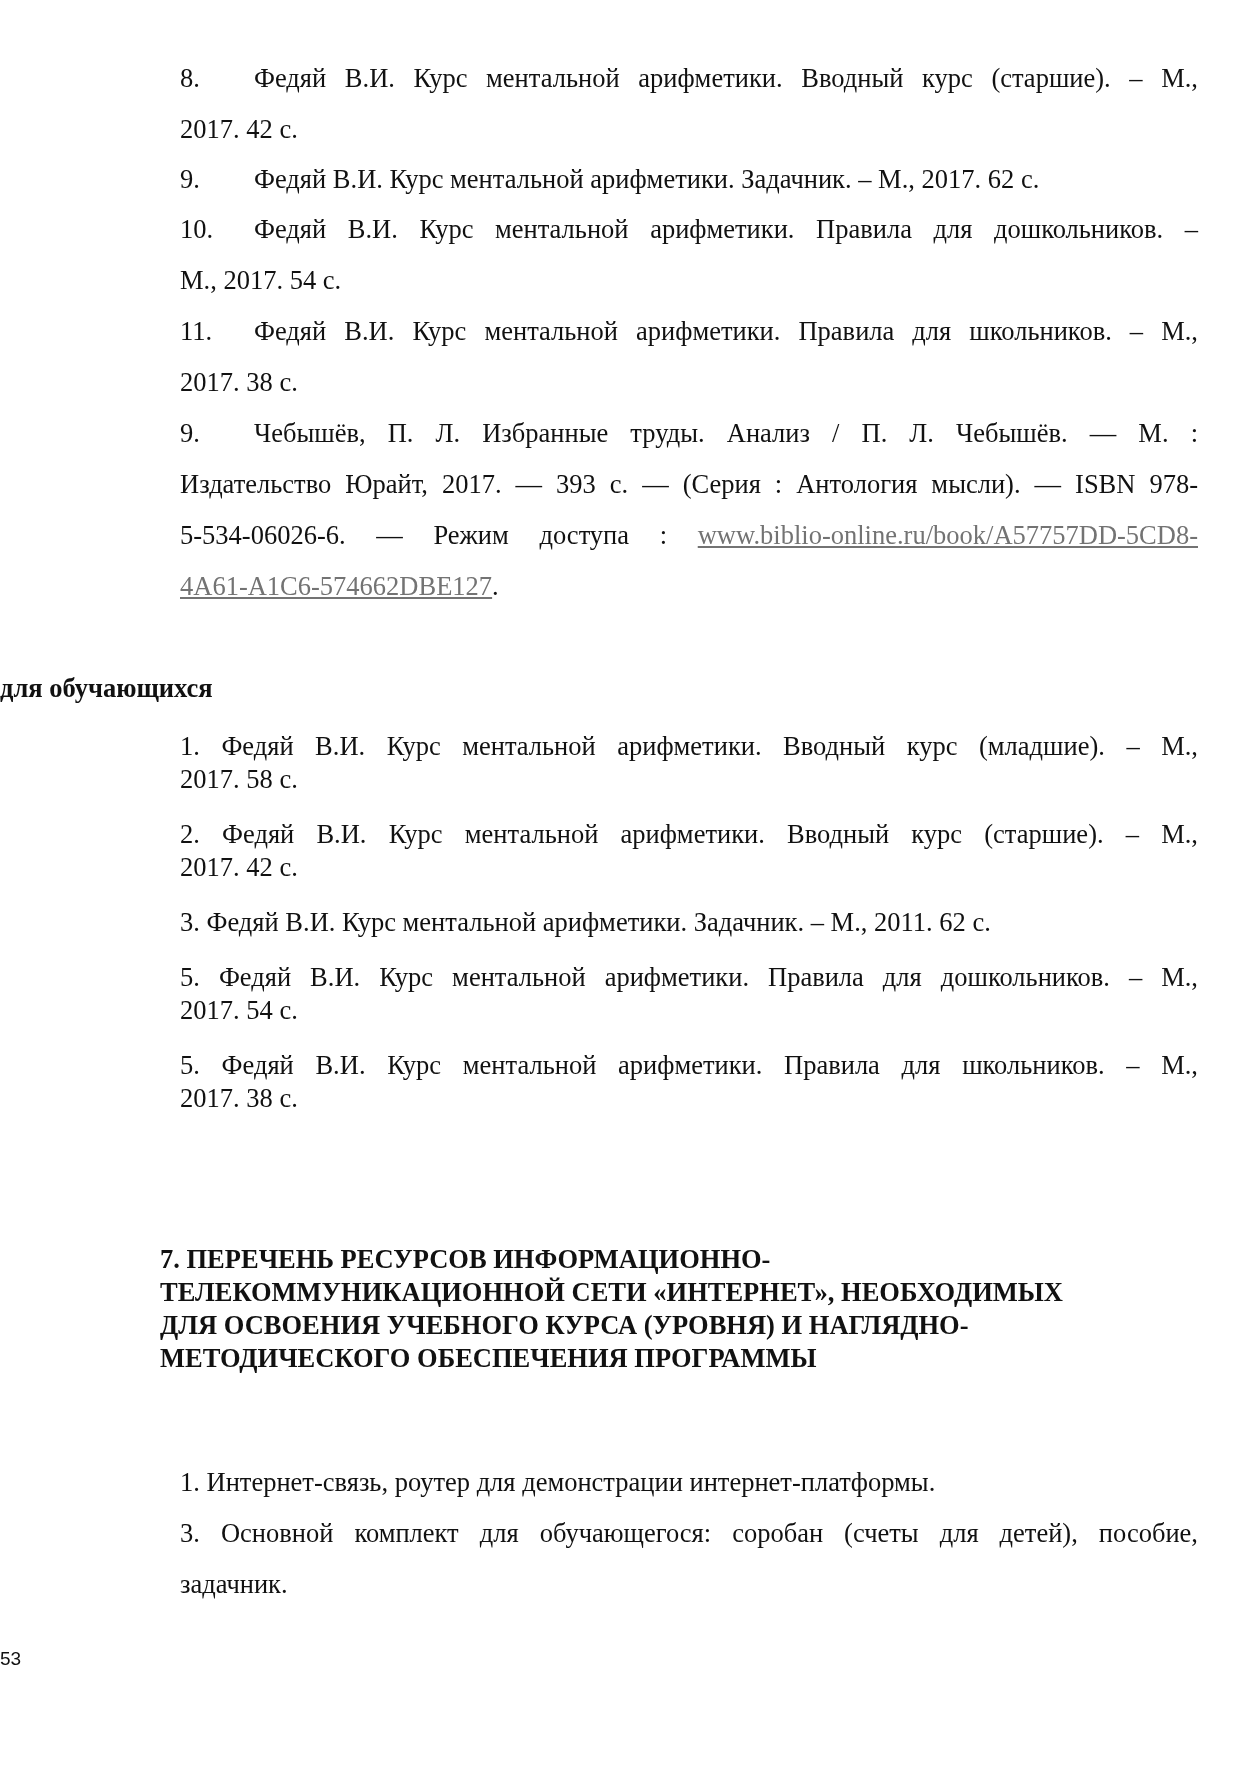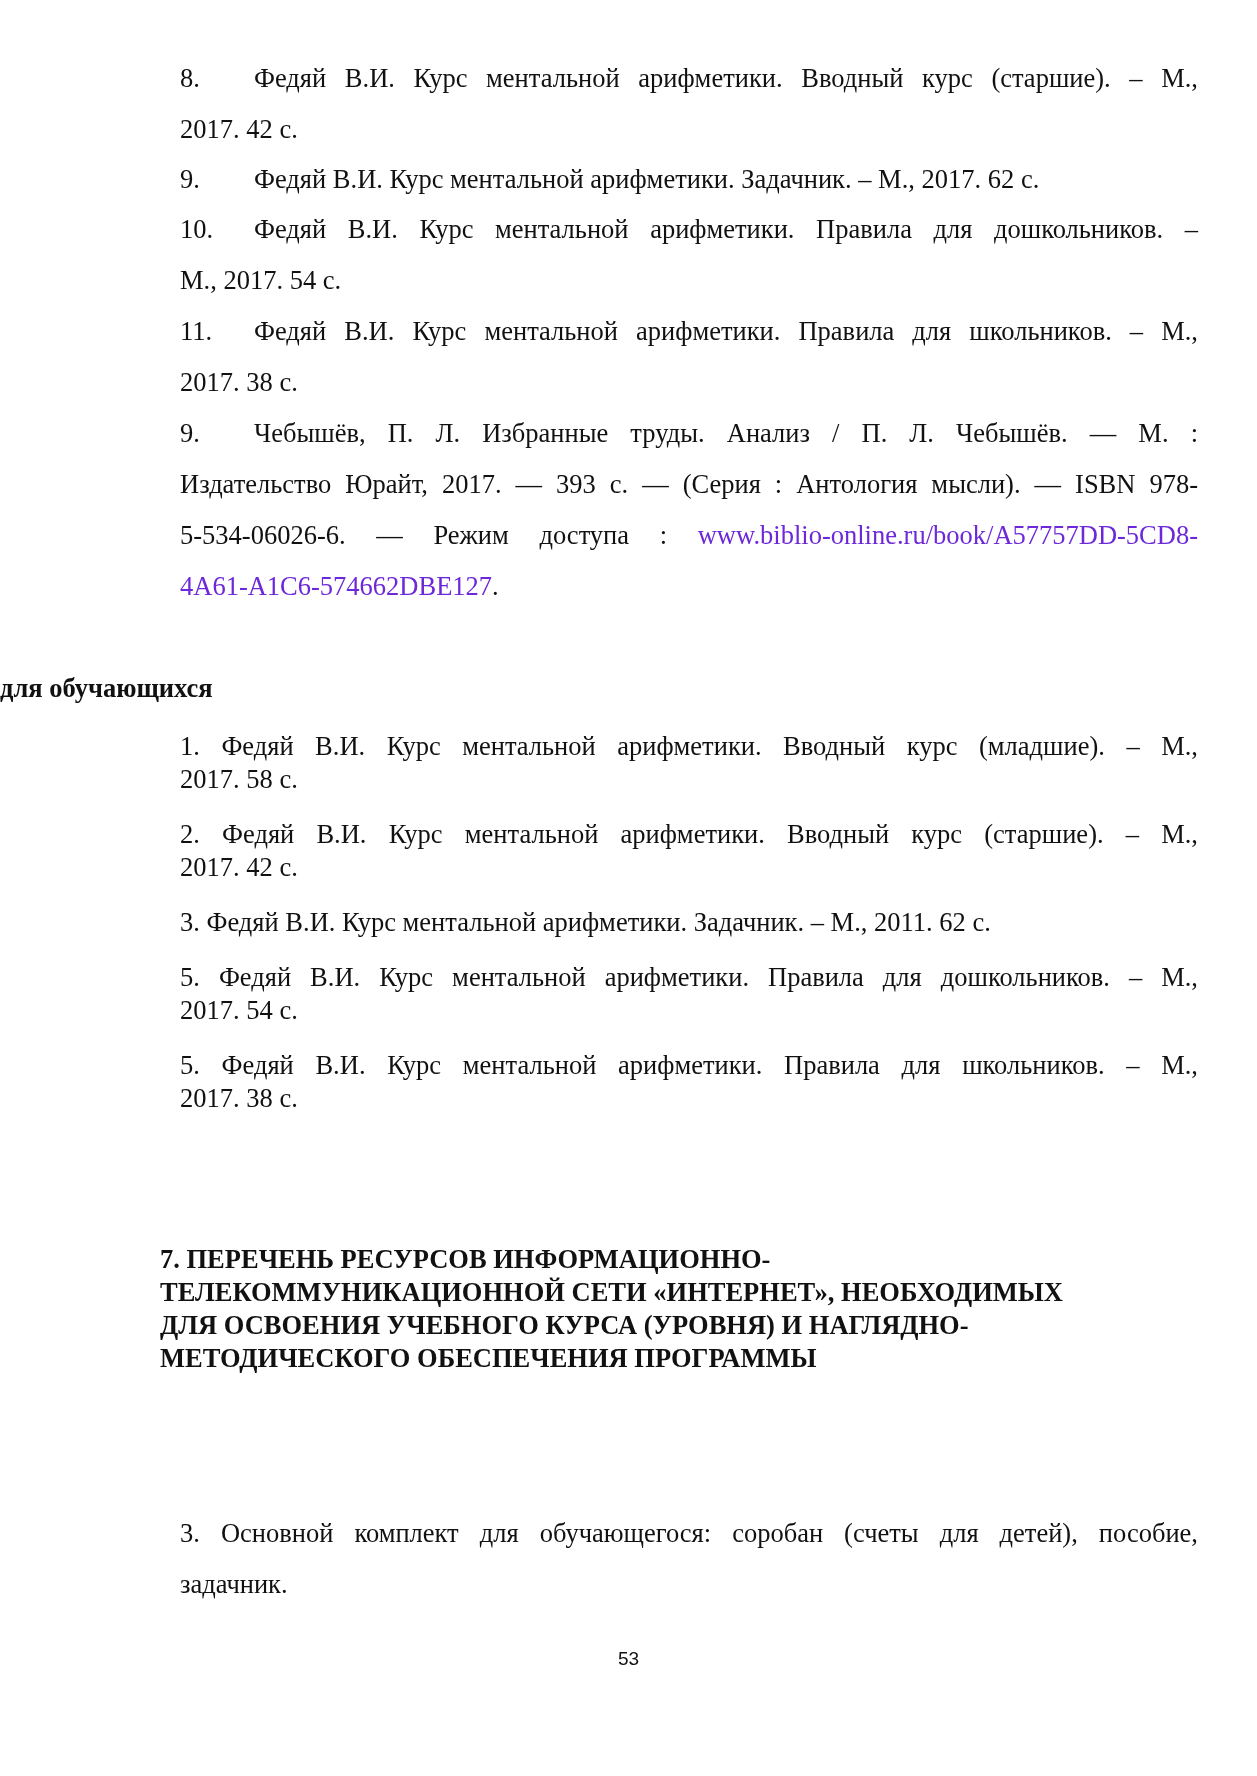--- a/index.html
+++ b/index.html
@@ -11,7 +11,7 @@
   .num { display: inline-block; width: 74px; }
   .heading { position: absolute; left: 0; width: 1257px; text-align: left; font-weight: bold; font-size: 26.5px; line-height: 32px; }
   .sec-title { position: absolute; left: 160px; width: 1060px; text-align: left; font-weight: bold; font-size: 26.5px; line-height: 32px; }
-  a.link { color: #6d28d9; }
+  a.link { color: #737373; text-decoration: underline; }
   .pagenum { position: absolute; left: 0; width: 1257px; top: 1648px; text-align: center;
              font-family: "Liberation Sans", "DejaVu Sans", sans-serif; font-size: 19px; }
 </style>

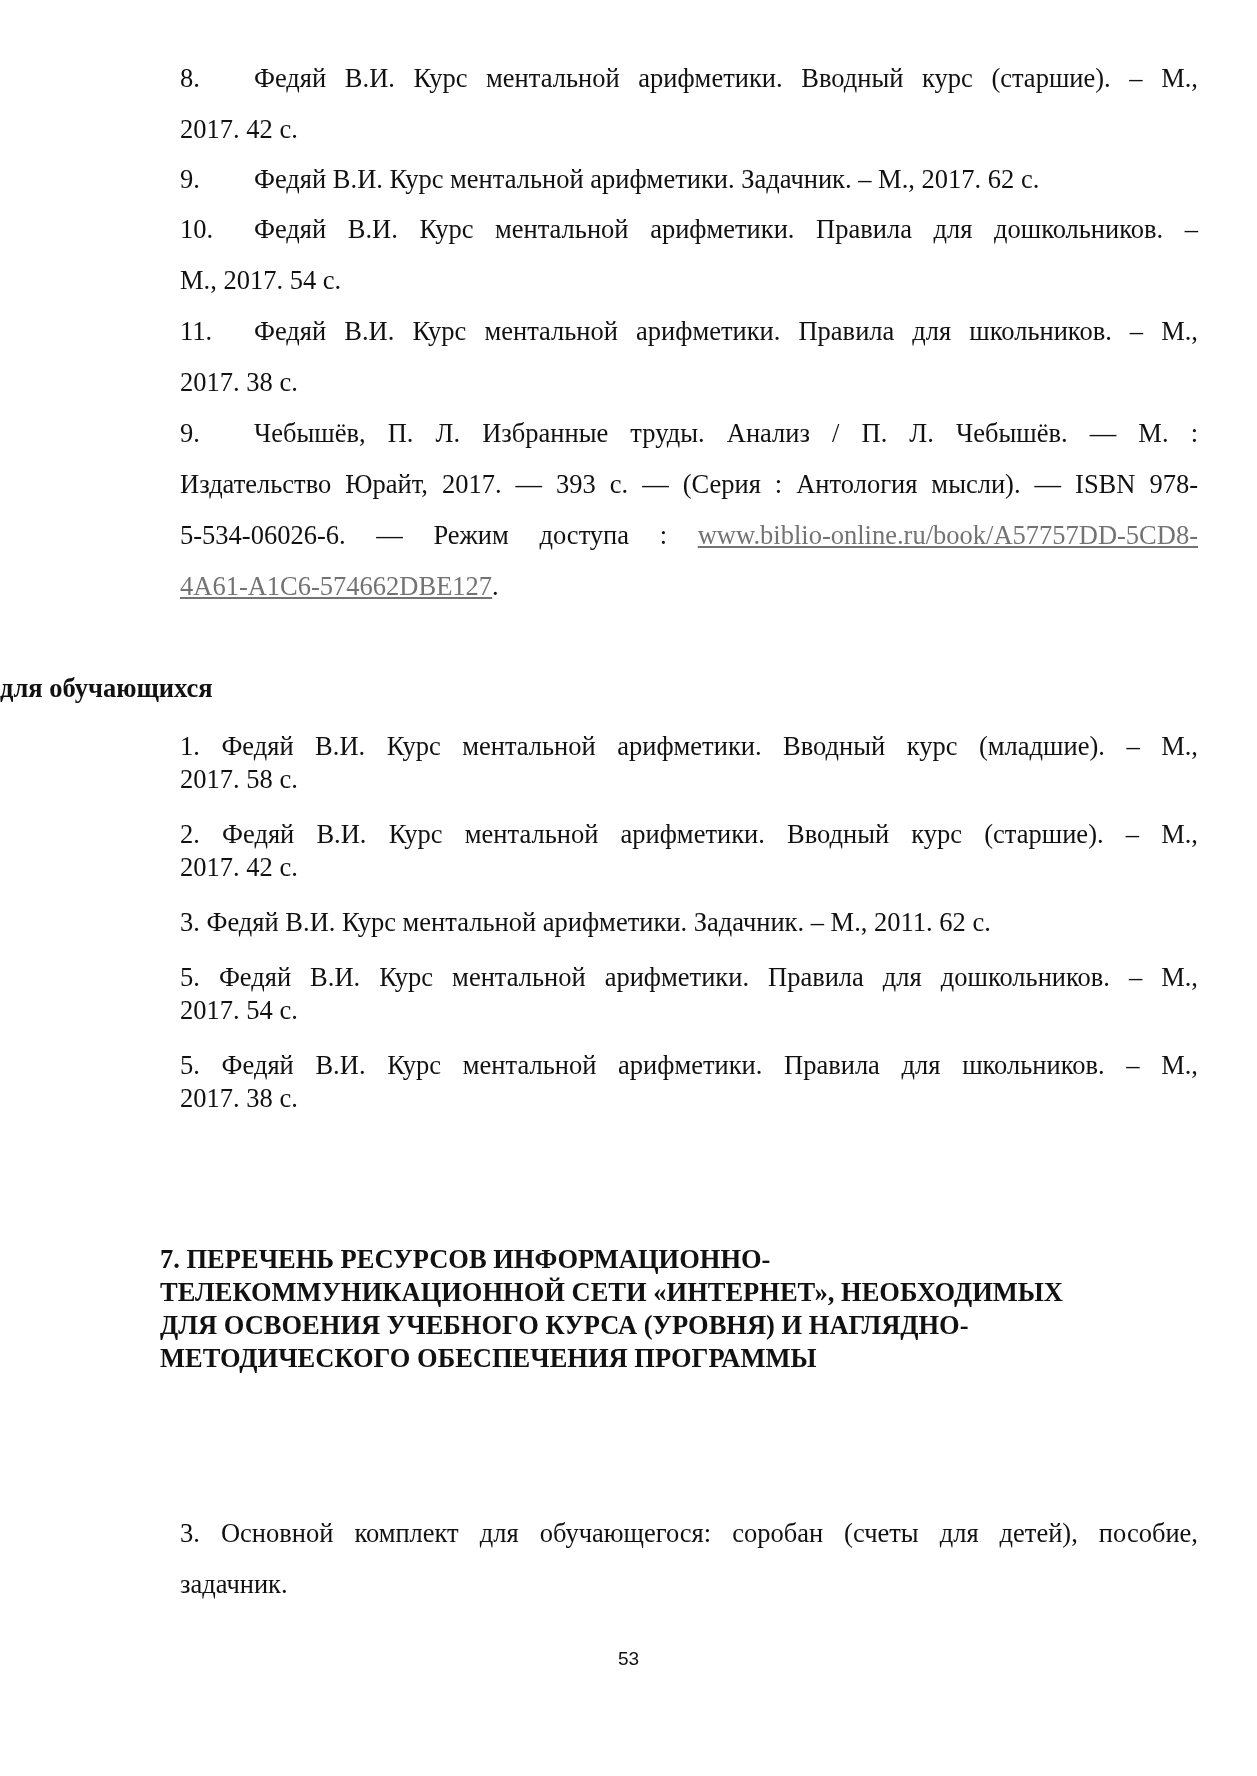--- a/index.html
+++ b/index.html
@@ -57,6 +57,7 @@
   <div class="sec-title" style="top:1309px">ДЛЯ ОСВОЕНИЯ  УЧЕБНОГО КУРСА (УРОВНЯ) И НАГЛЯДНО-</div>
   <div class="sec-title" style="top:1342px">МЕТОДИЧЕСКОГО ОБЕСПЕЧЕНИЯ ПРОГРАММЫ</div>
 
+  <div class="line" style="top:1466px">1. Интернет-связь, роутер для демонстрации интернет-платформы.</div>
   <div class="line just" style="top:1517px">3. Основной комплект для обучающегося: соробан (счеты для детей), пособие,</div>
   <div class="line" style="top:1568px">задачник.</div>
 

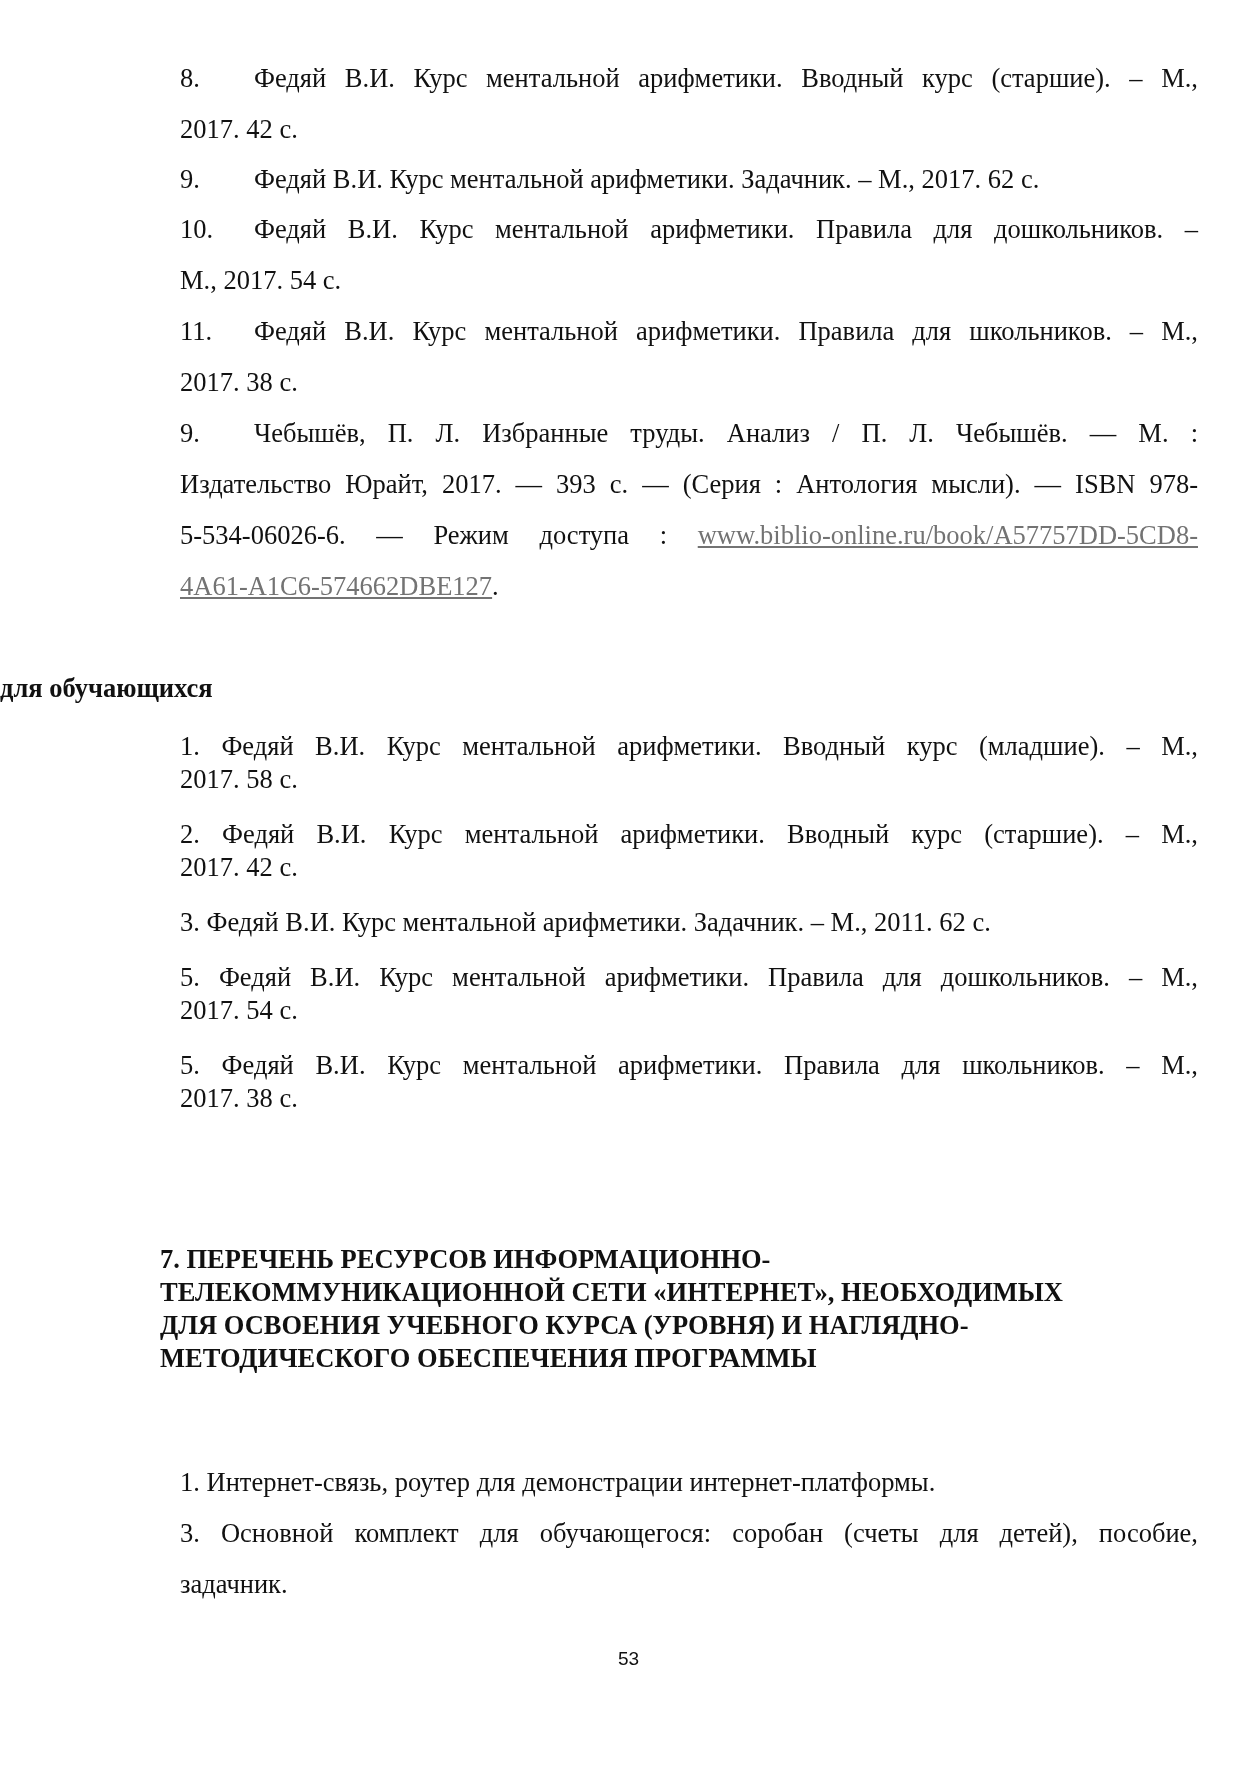--- a/index.html
+++ b/index.html
@@ -12,7 +12,7 @@
   .heading { position: absolute; left: 0; width: 1257px; text-align: left; font-weight: bold; font-size: 26.5px; line-height: 32px; }
   .sec-title { position: absolute; left: 160px; width: 1060px; text-align: left; font-weight: bold; font-size: 26.5px; line-height: 32px; }
   a.link { color: #737373; text-decoration: underline; }
-  .pagenum { position: absolute; left: 0; width: 1257px; top: 1648px; text-align: center;
+  .pagenum { position: absolute; left: 0; width: 1257px; top: 1648px; 
              font-family: "Liberation Sans", "DejaVu Sans", sans-serif; font-size: 19px; }
 </style>
 </head>

